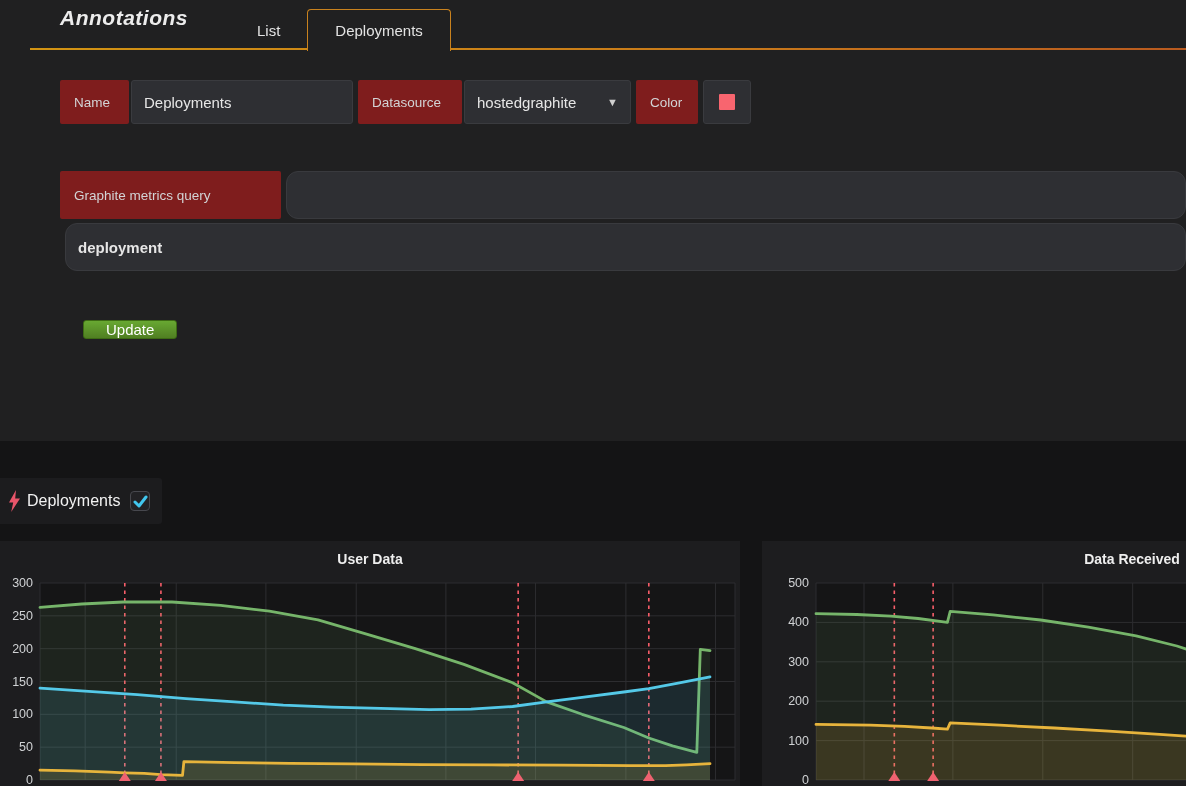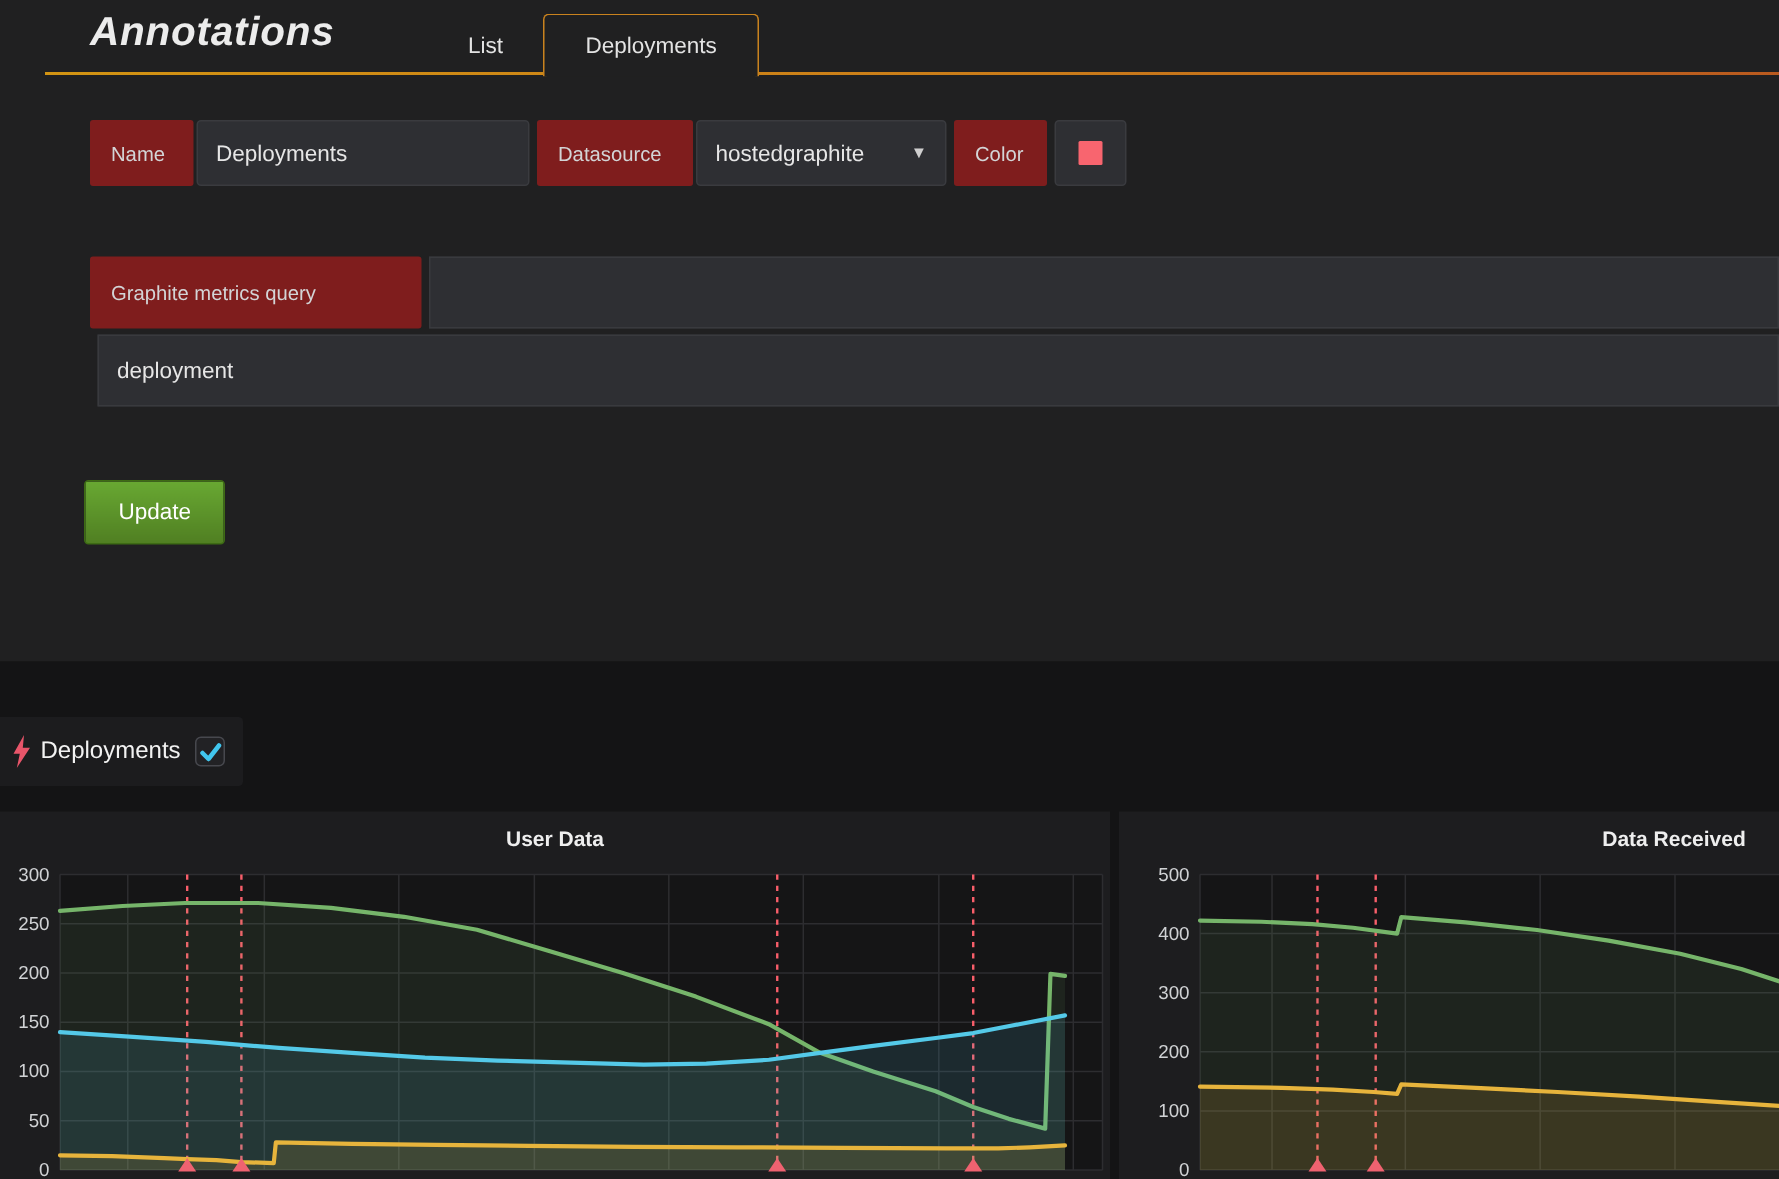--- a/index.html
+++ b/index.html
@@ -13,8 +13,8 @@
   .header-underline { position:absolute; left:30px; right:0; bottom:0; height:2px;
                       background:linear-gradient(90deg,#d29413,#c97a1a 60%,#b95a1f); }
   .header-inner { display:flex; align-items:flex-end; height:50px; }
-  .page-title { font-style:italic; font-weight:bold; font-size:27px; color:#ececec;
-                margin:0 62px 6px 30px; letter-spacing:0.5px; align-self:flex-start; padding-top:6px; }
+  .page-title { font-style:italic; font-weight:bold; font-size:21px; color:#ececec;
+                margin:0 42px 6px 30px; letter-spacing:0.5px; align-self:flex-start; padding-top:6px; }
   .tab { display:flex; align-items:center; justify-content:flex-end; height:40px;
          padding:0 27px; font-size:15px; color:#e3e3e3; cursor:pointer; position:relative; }
   .tab.active { border:1px solid #c9821e; border-bottom:none; border-radius:4px 4px 0 0;

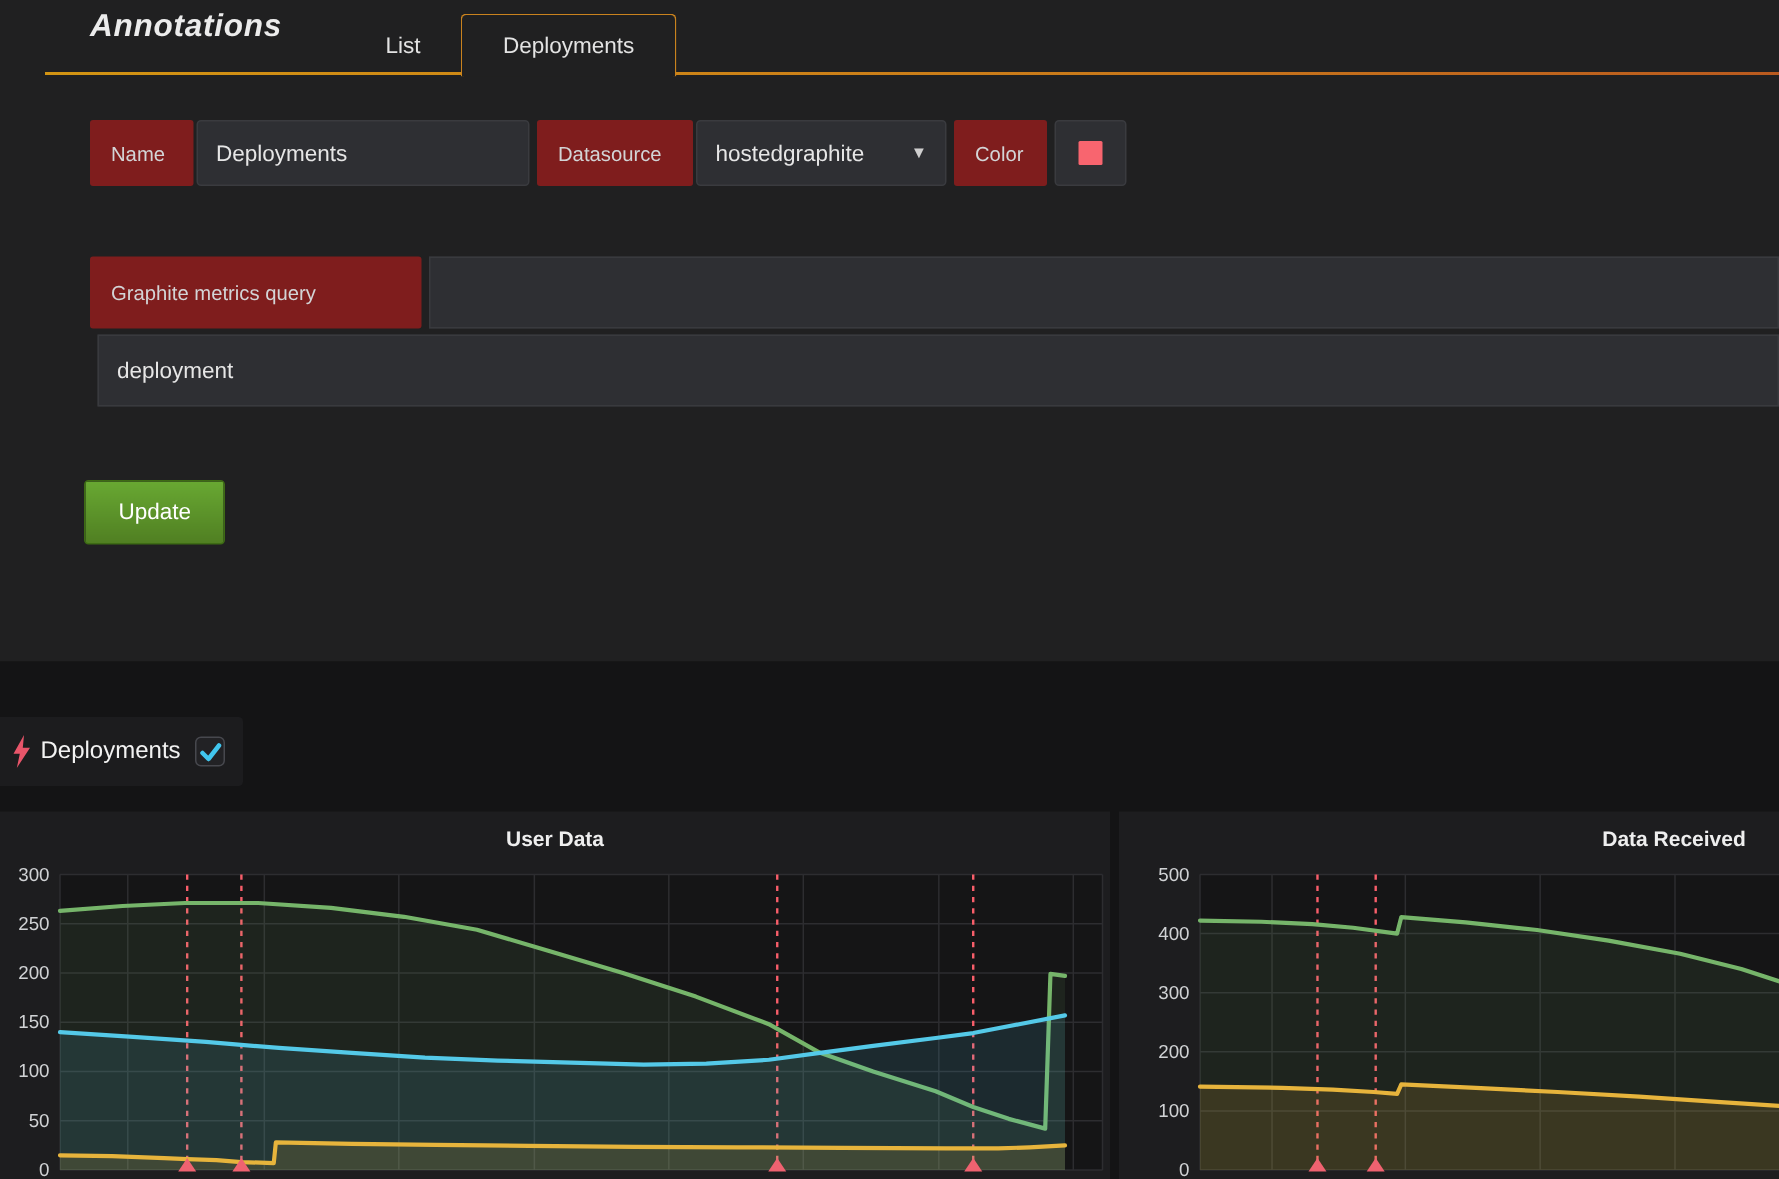--- a/index.html
+++ b/index.html
@@ -38,7 +38,7 @@
   .qrows { margin:47px 0 4px 60px; }
   .qrow { display:flex; margin-bottom:4px; }
   .q-label { width:221px; height:48px; flex:none; }
-  .q-input { flex:1 1 auto; height:48px; border-radius:0; border-color:#393a3e; }
+  .q-input { flex:1 1 auto; height:48px; border-radius:12px; border-color:#393a3e;font-weight:bold; }
 
   .btn-update { margin:45px 0 0 56px; display:inline-block; cursor:pointer;
                 background:linear-gradient(to bottom,#68a832,#507f22); border:1px solid #3d6b14;

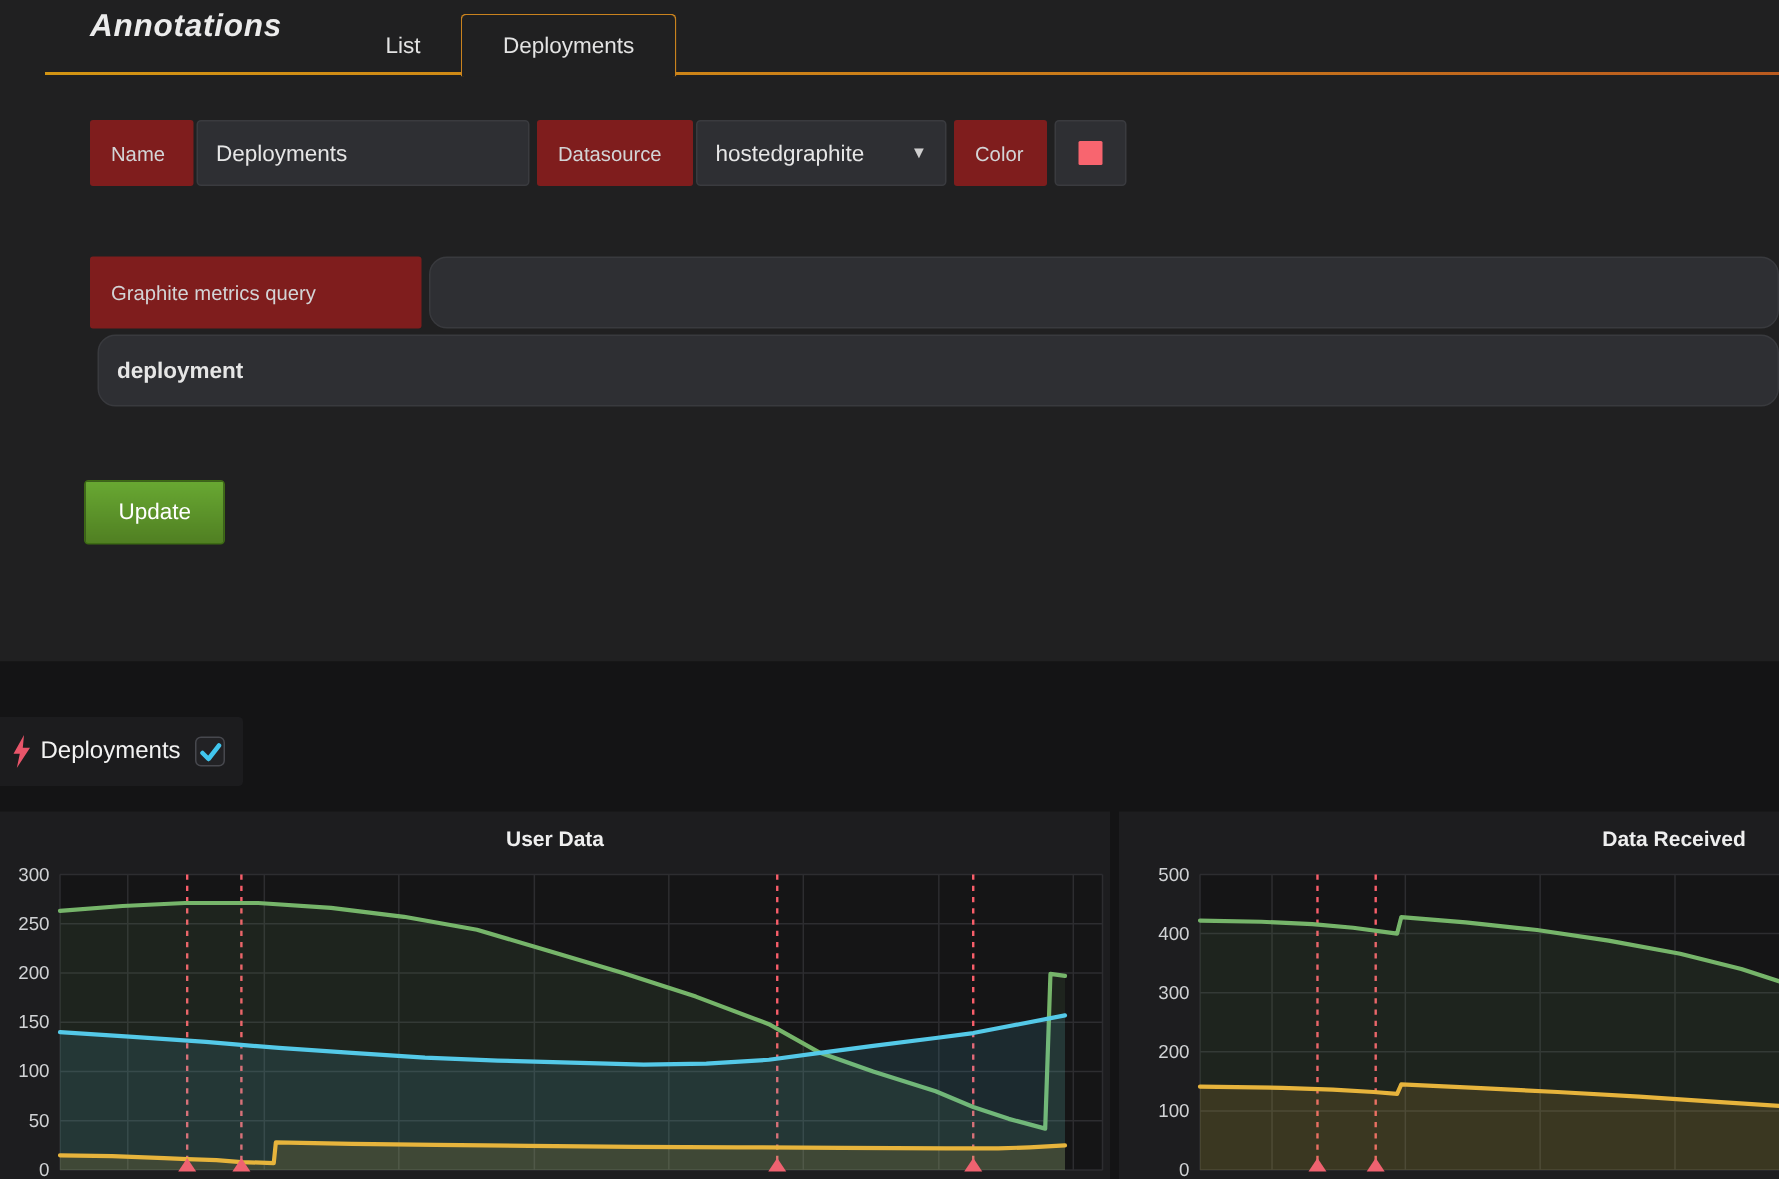--- a/index.html
+++ b/index.html
@@ -40,9 +40,9 @@
   .q-label { width:221px; height:48px; flex:none; }
   .q-input { flex:1 1 auto; height:48px; border-radius:12px; border-color:#393a3e;font-weight:bold; }
 
-  .btn-update { margin:45px 0 0 56px; display:inline-block; cursor:pointer;
+  .btn-update { margin:45px 0 0 83px; display:inline-block; cursor:pointer;
                 background:linear-gradient(to bottom,#68a832,#507f22); border:1px solid #3d6b14;
-                border-radius:3px; color:#fff; font-size:15px; padding:12px 22px; }
+                border-radius:3px; color:#fff; font-size:15px; padding:0 22px; }
 
   
   .dash { background:#141415; }

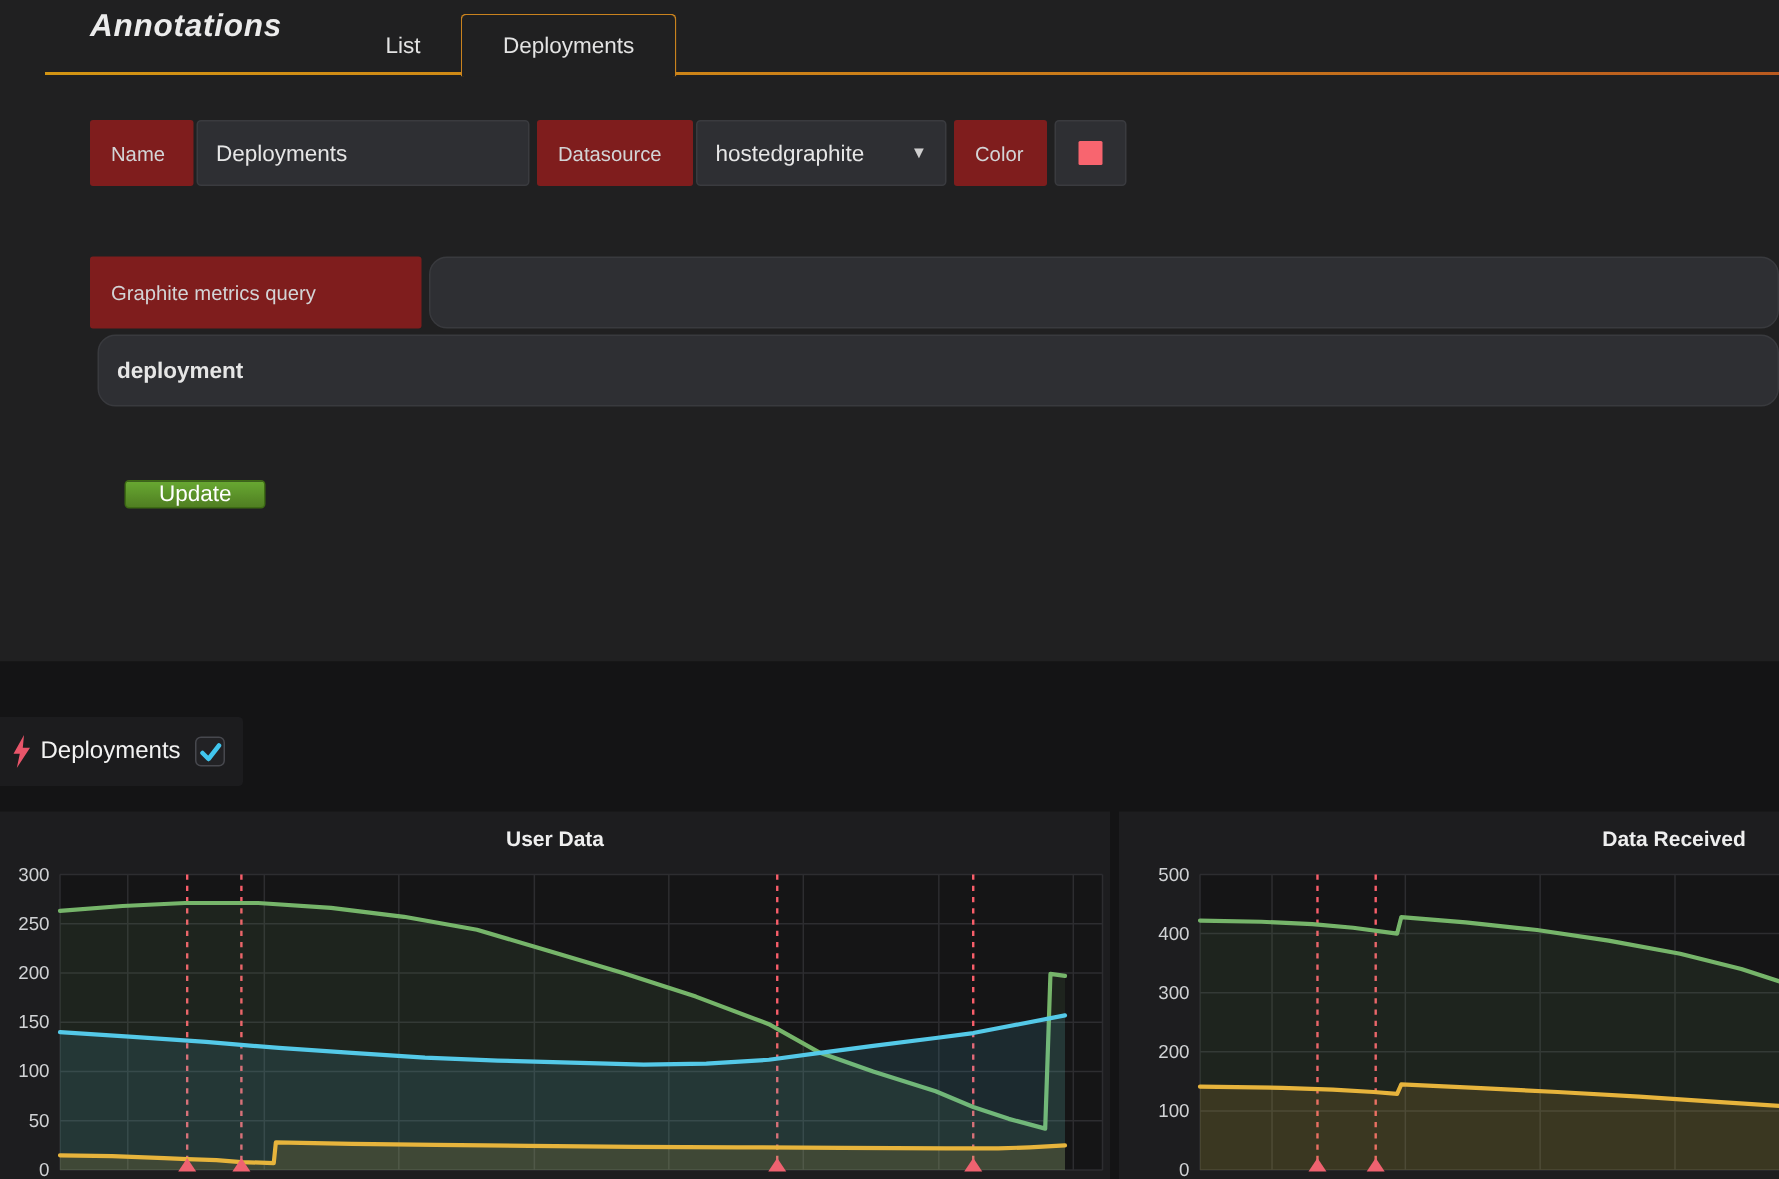--- a/index.html
+++ b/index.html
@@ -53,7 +53,7 @@
   .checkbox { width:20px; height:20px; background:#222225; border:1px solid #47484e;
               border-radius:4px; display:flex; align-items:center; justify-content:center; cursor:pointer; }
 
-  .panels { display:flex; gap:6px; margin-top:17px; }
+  .panels { display:flex; gap:22px; margin-top:17px; }
   .panel { width:740px; height:245px; background:#1d1d1f; position:relative; flex:none; }
   .panel-title { position:absolute; top:10px; left:0; width:100%; text-align:center;
                  font-size:14px; font-weight:bold; color:#eeeeee; z-index:2; }

